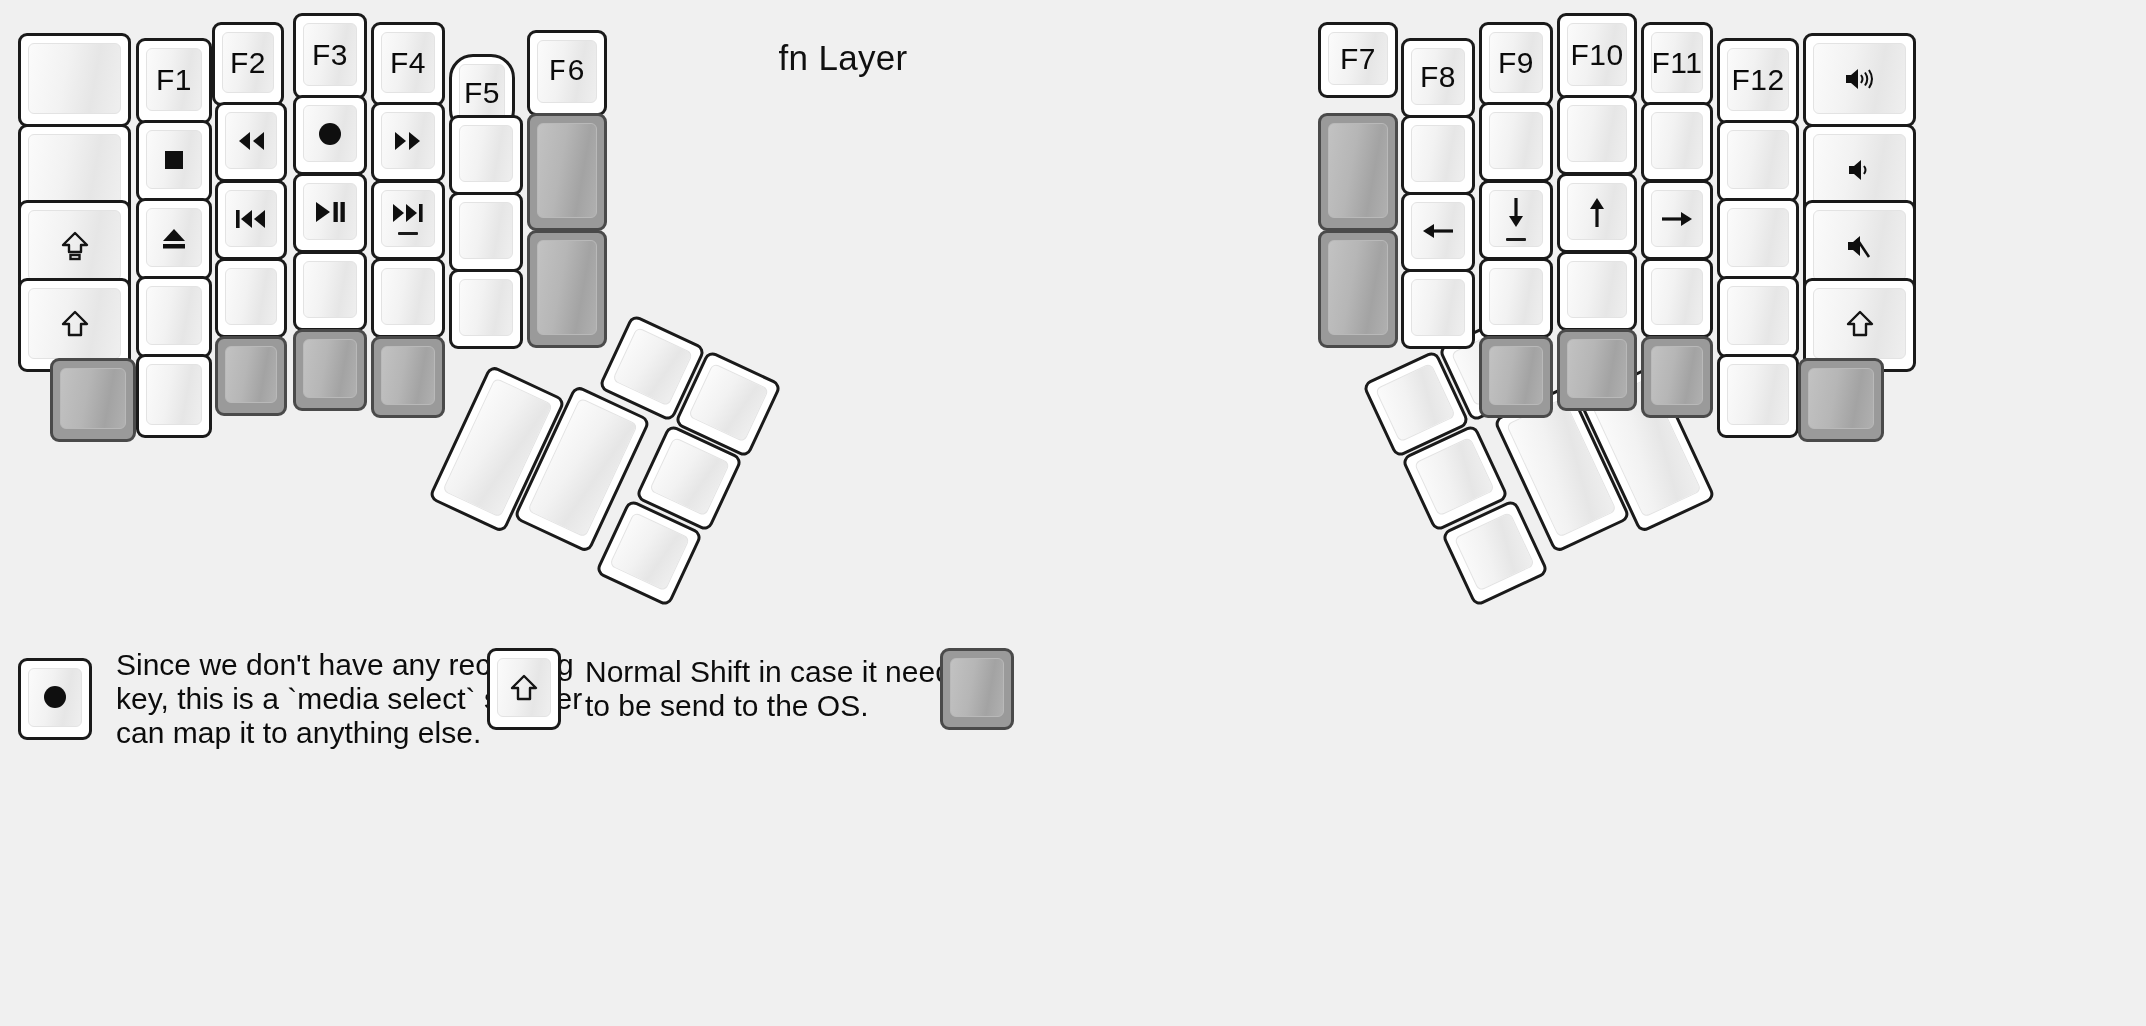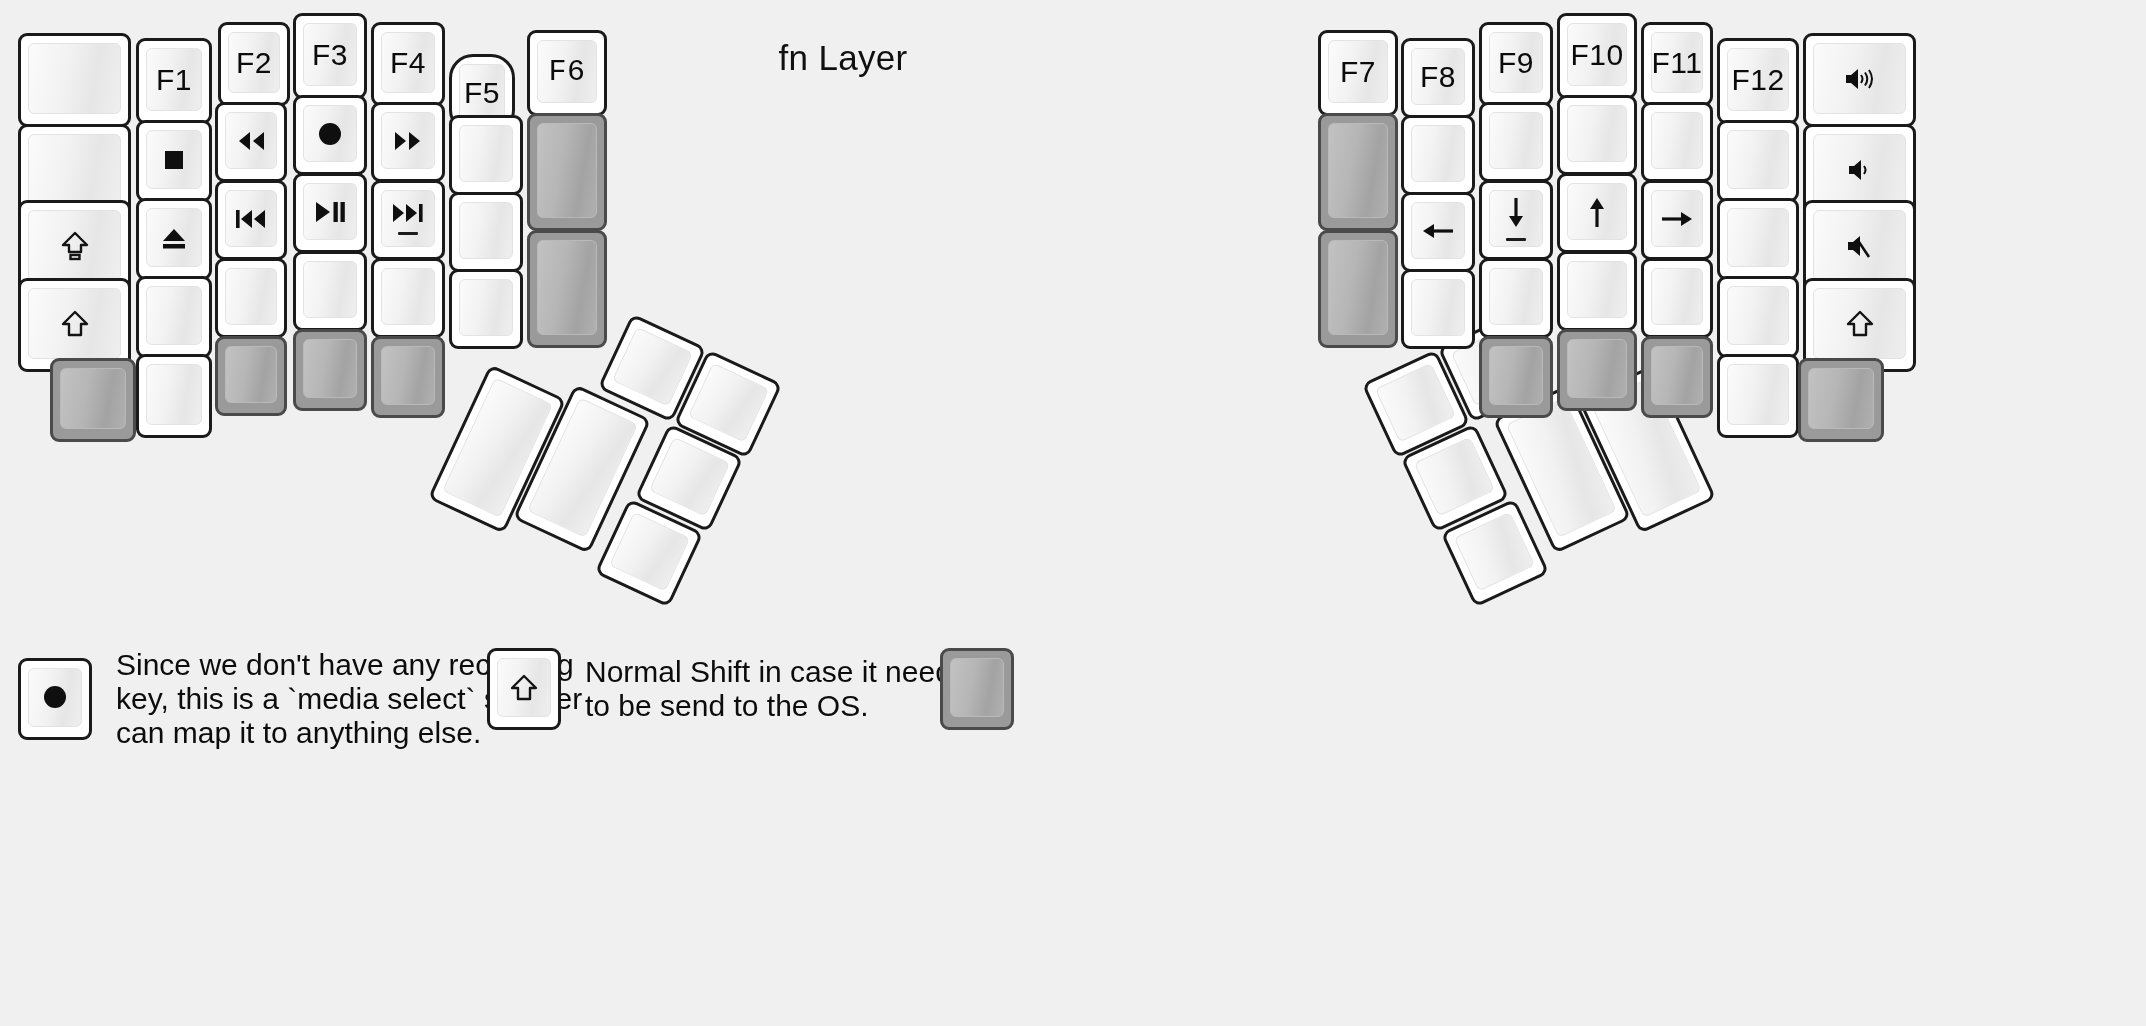--- a/index.html
+++ b/index.html
@@ -151,7 +151,7 @@
       <div class="cap"></div>
     </div>
 
-    <div class="key" style="left:218px;top:22px;width:72px;height:84px;text-align:center;">
+    <div class="key" style="left:212px;top:22px;width:72px;height:84px;text-align:center;">
       <div class="cap">
           <span class="lg fl">F2</span>
         </div>

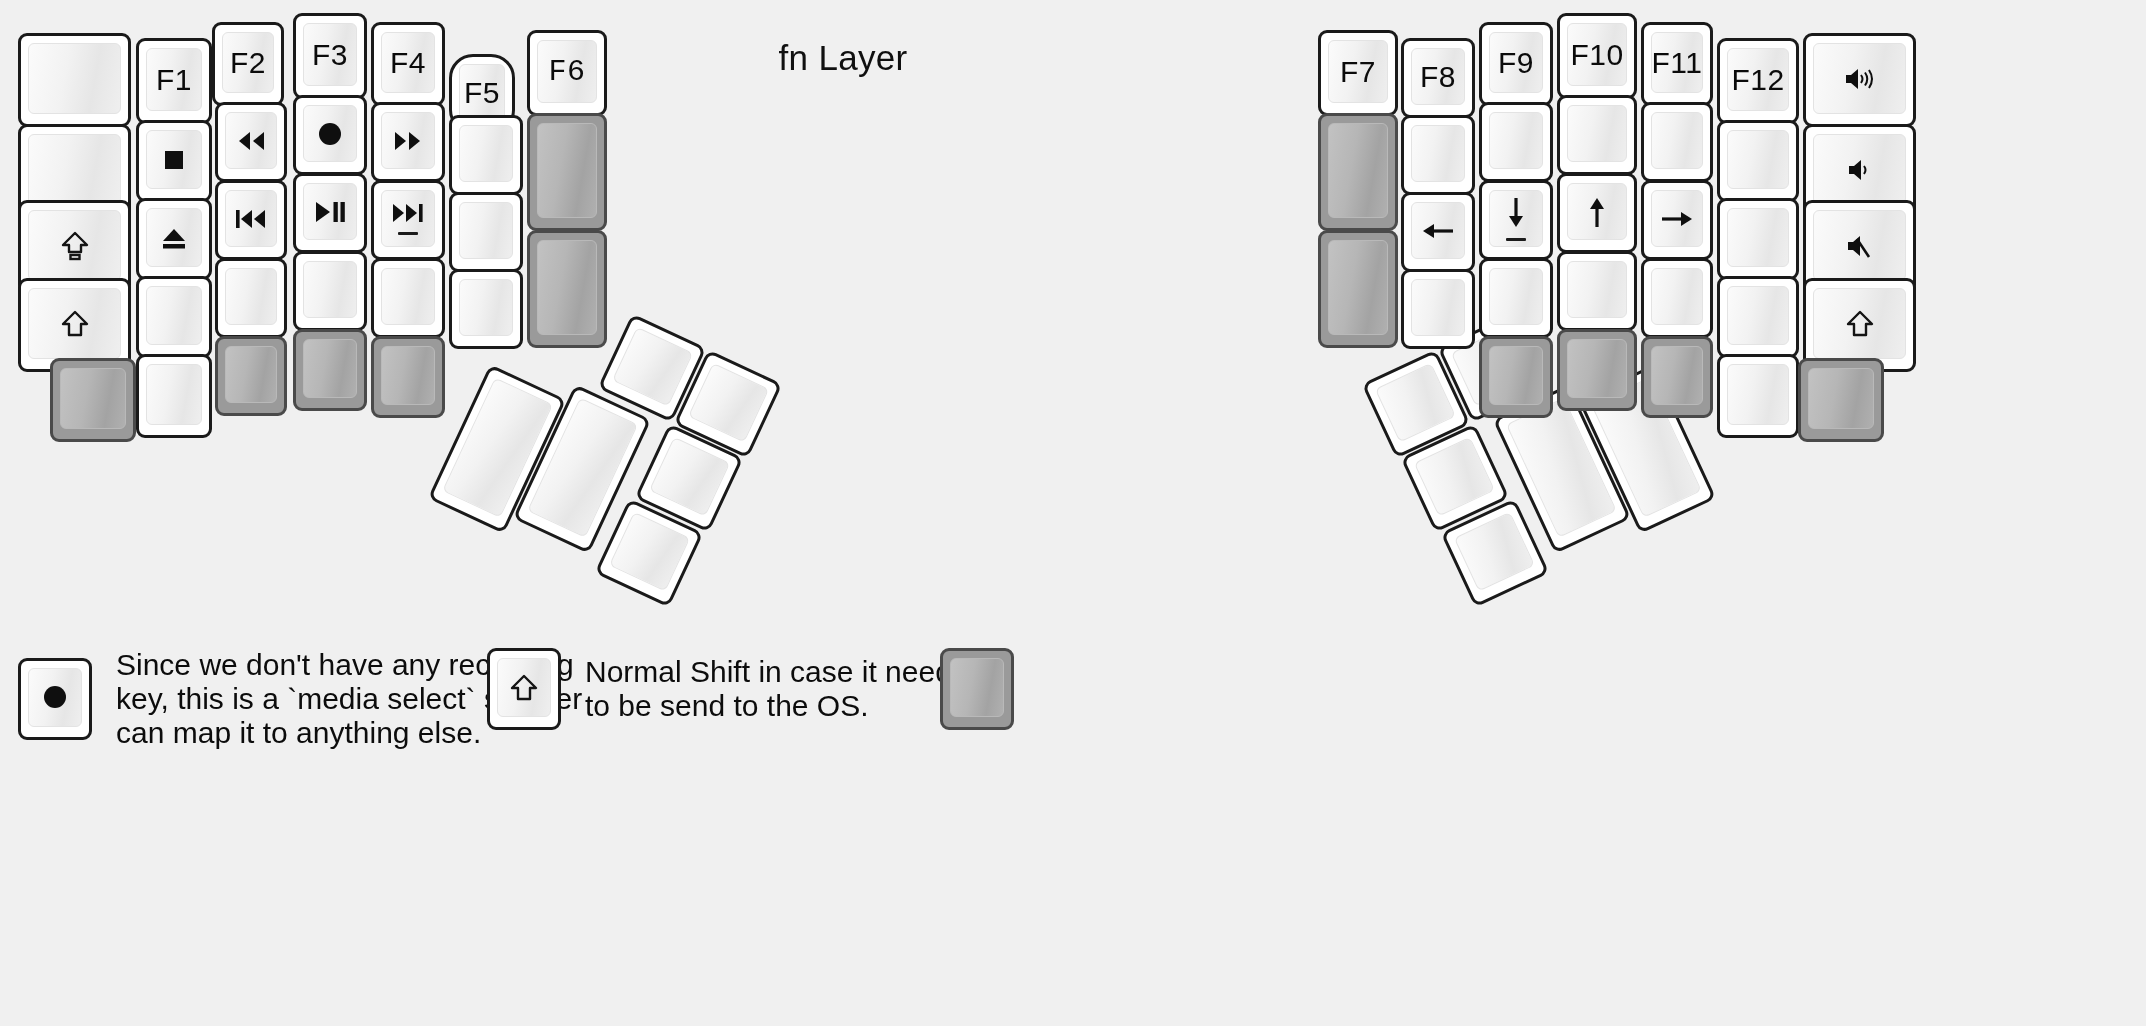--- a/index.html
+++ b/index.html
@@ -322,7 +322,7 @@
 
   <div>
 
-    <div class="key" style="left:1318px;top:30px;width:80px;height:86px;text-align:center;">
+    <div class="key" style="left:1318px;top:22px;width:80px;height:76px;text-align:center;">
       <div class="cap">
           <span class="lg fl">F7</span>
         </div>

